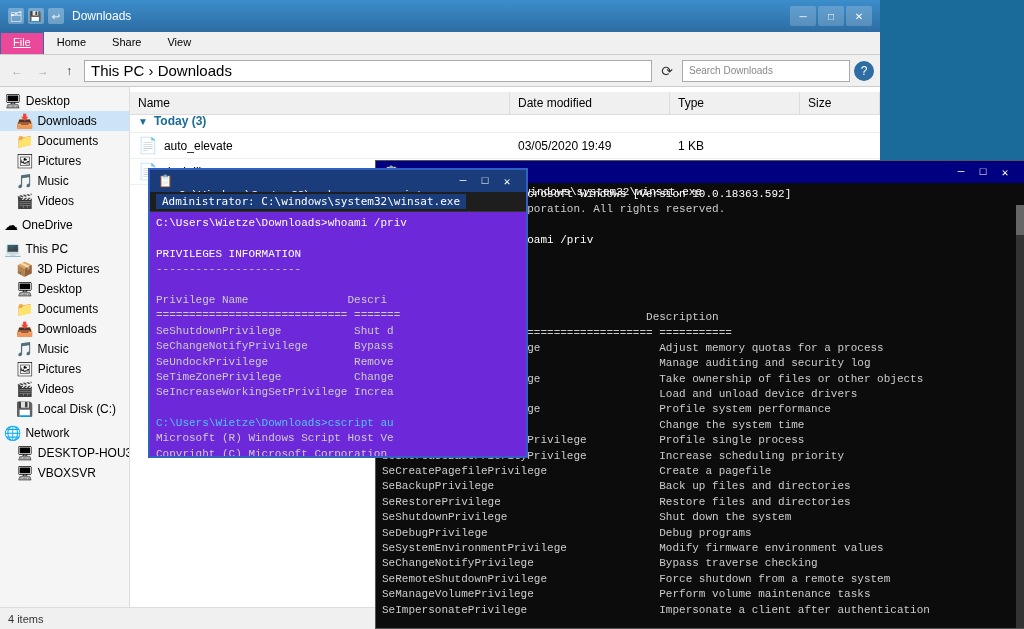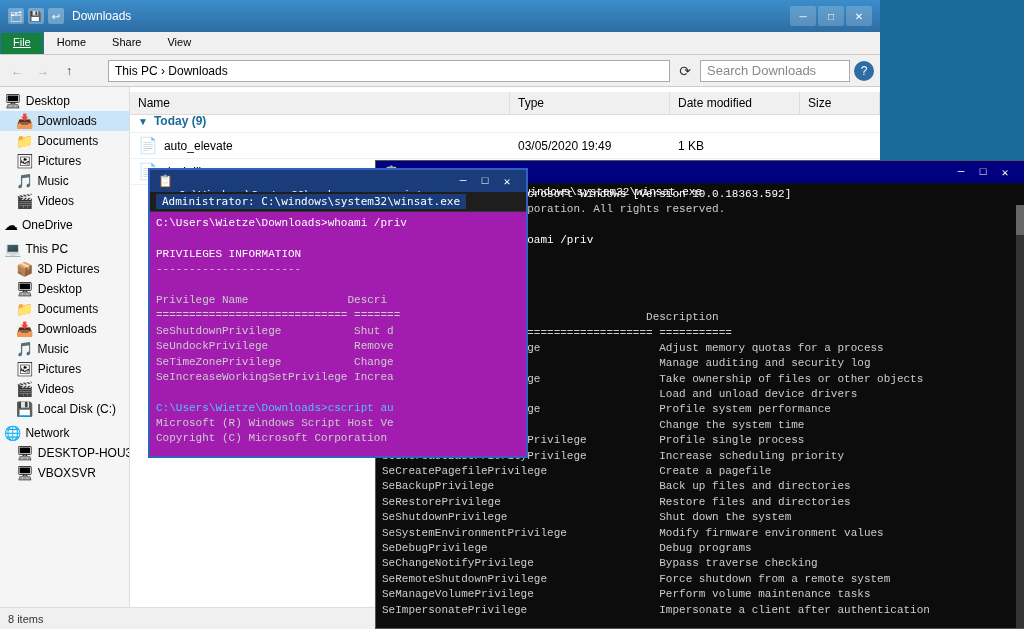--- a/index.html
+++ b/index.html
@@ -50,7 +50,7 @@
       border-bottom: none;
     }
     .ribbon-tab.active {
-      background: #15803d;
+      background: #ec4899;
       color: white;
       border-color: #2d6da3;
       text-decoration: underline;

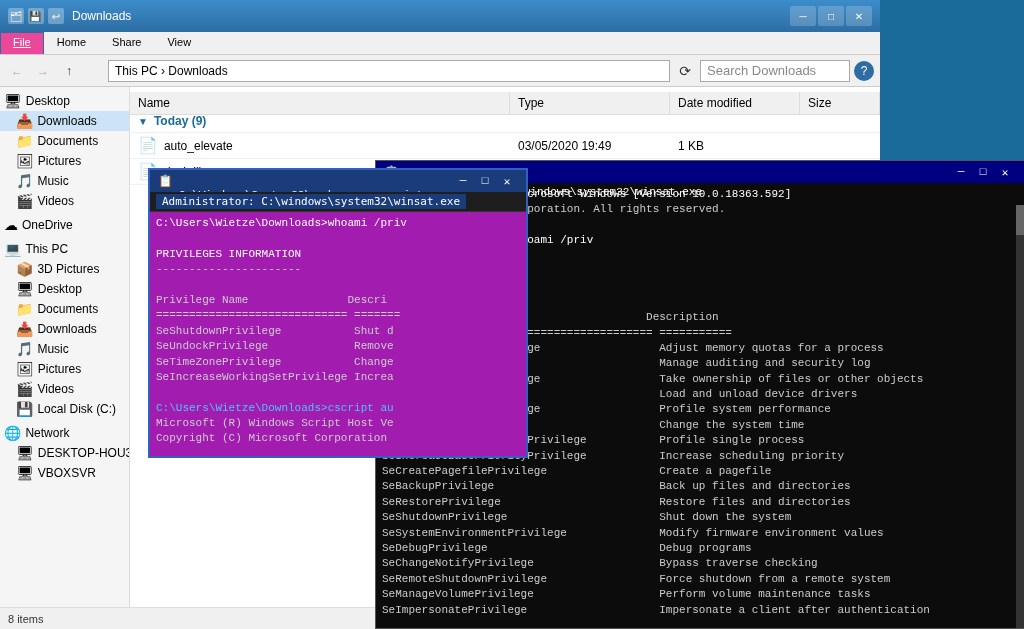--- a/index.html
+++ b/index.html
@@ -85,8 +85,7 @@
       display: flex;
       align-items: center;
       padding: 0 6px;
-      font-size: 12px;
-      margin-left: 24px;
+      font-size: 15px;
     }
     .search-box {
       width: 150px;

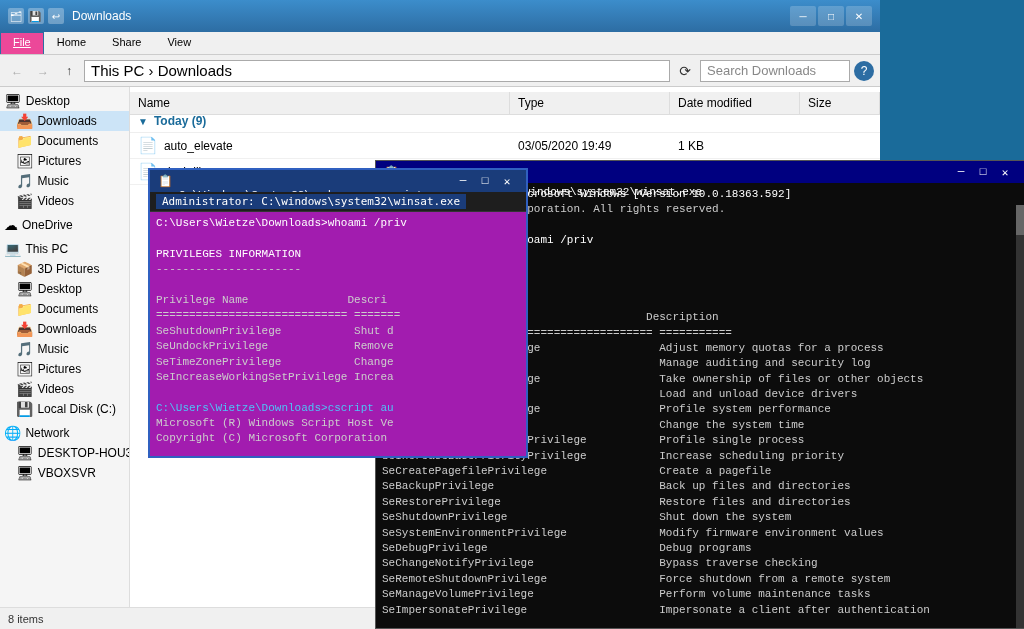--- a/index.html
+++ b/index.html
@@ -88,14 +88,14 @@
       font-size: 15px;
     }
     .search-box {
-      width: 150px;
+      width: 168px;
       height: 22px;
       border: 1px solid #aaa;
       background: white;
       display: flex;
       align-items: center;
       padding: 8px 6px;
-      font-size: 13px;
+      font-size: 10px;
       color: #888;
     }
     .refresh-btn { font-size: 14px; }

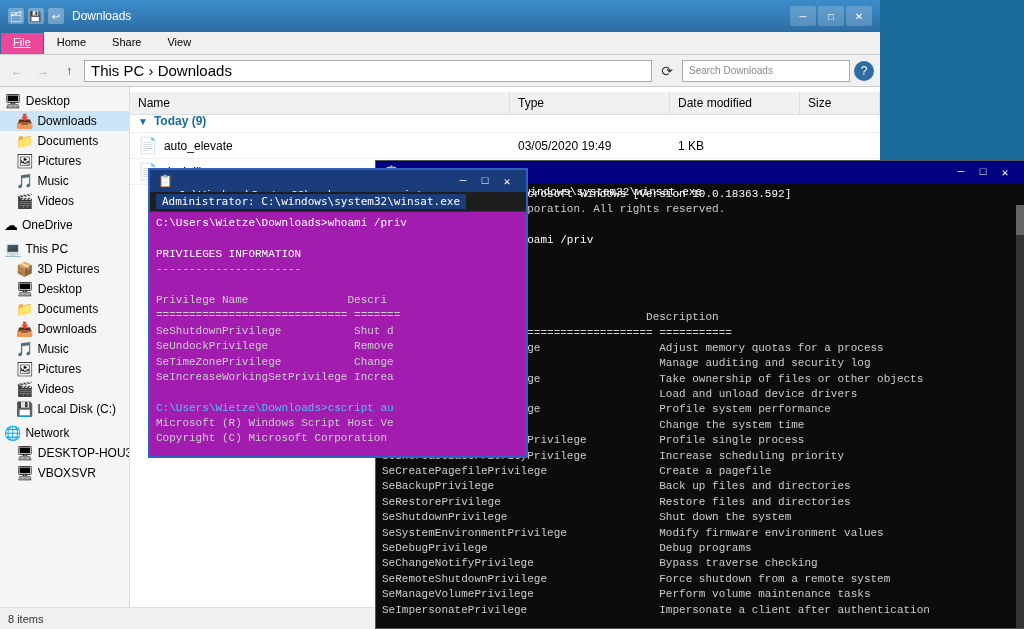--- a/index.html
+++ b/index.html
@@ -392,8 +392,8 @@
     <div class="file-list">
       <div class="file-list-header">
         <div class="file-list-col">Name</div>
+        <div class="file-list-col">Date modified</div>
         <div class="file-list-col">Type</div>
-        <div class="file-list-col">Date modified</div>
         <div class="file-list-col">Size</div>
       </div>
       <div class="group-header">

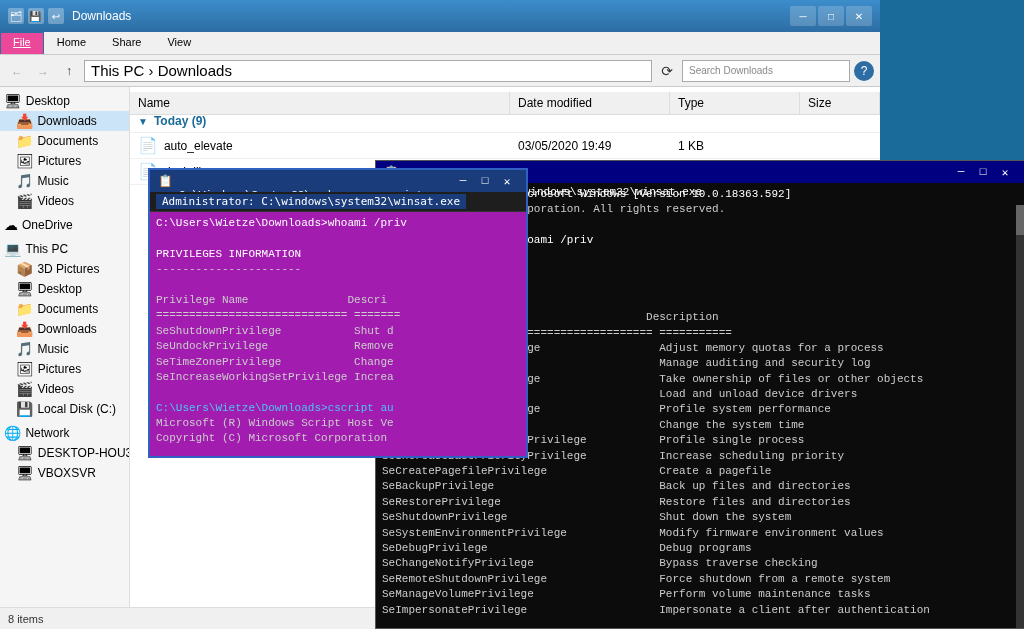--- a/index.html
+++ b/index.html
@@ -398,7 +398,7 @@
       </div>
       <div class="group-header">
         <span class="group-chevron">▼</span>
-        <span>Today (9)</span>
+        <span>Today (3)</span>
       </div>
       <div class="file-row">
         <div class="file-cell">

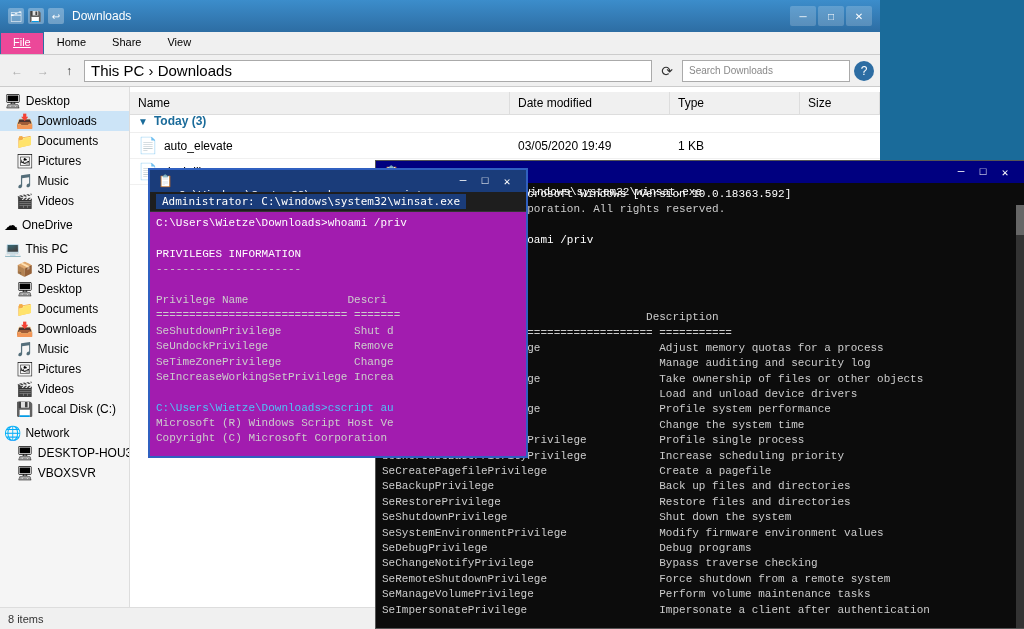--- a/index.html
+++ b/index.html
@@ -246,7 +246,7 @@
       background: #1a3c7a;
     }
     .cmd-user .cmd-content {
-      background: #a21caf;
+      background: #6d28d9;
     }
 
     

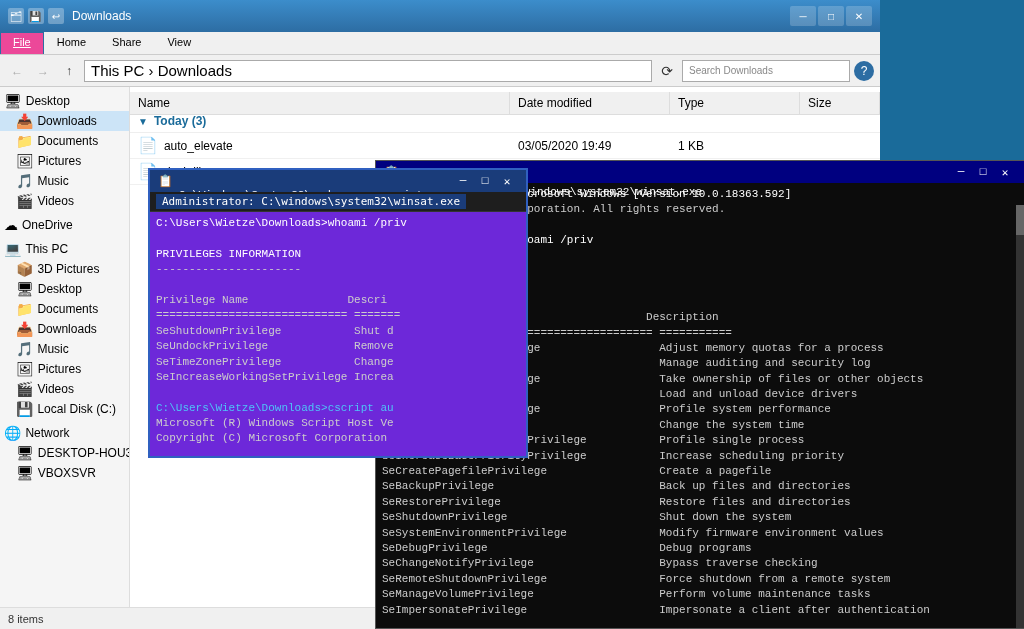--- a/index.html
+++ b/index.html
@@ -490,6 +490,7 @@
     <p class="cmd-line">Privilege Name&nbsp;&nbsp;&nbsp;&nbsp;&nbsp;&nbsp;&nbsp;&nbsp;&nbsp;&nbsp;&nbsp;&nbsp;&nbsp;&nbsp;&nbsp;Descri</p>
     <p class="cmd-line">============================= =======</p>
     <p class="cmd-line">SeShutdownPrivilege&nbsp;&nbsp;&nbsp;&nbsp;&nbsp;&nbsp;&nbsp;&nbsp;&nbsp;&nbsp;&nbsp;Shut d</p>
+    <p class="cmd-line">SeChangeNotifyPrivilege&nbsp;&nbsp;&nbsp;&nbsp;&nbsp;&nbsp;&nbsp;Bypass</p>
     <p class="cmd-line">SeUndockPrivilege&nbsp;&nbsp;&nbsp;&nbsp;&nbsp;&nbsp;&nbsp;&nbsp;&nbsp;&nbsp;&nbsp;&nbsp;&nbsp;Remove</p>
     <p class="cmd-line">SeTimeZonePrivilege&nbsp;&nbsp;&nbsp;&nbsp;&nbsp;&nbsp;&nbsp;&nbsp;&nbsp;&nbsp;&nbsp;Change</p>
     <p class="cmd-line">SeIncreaseWorkingSetPrivilege Increa</p>

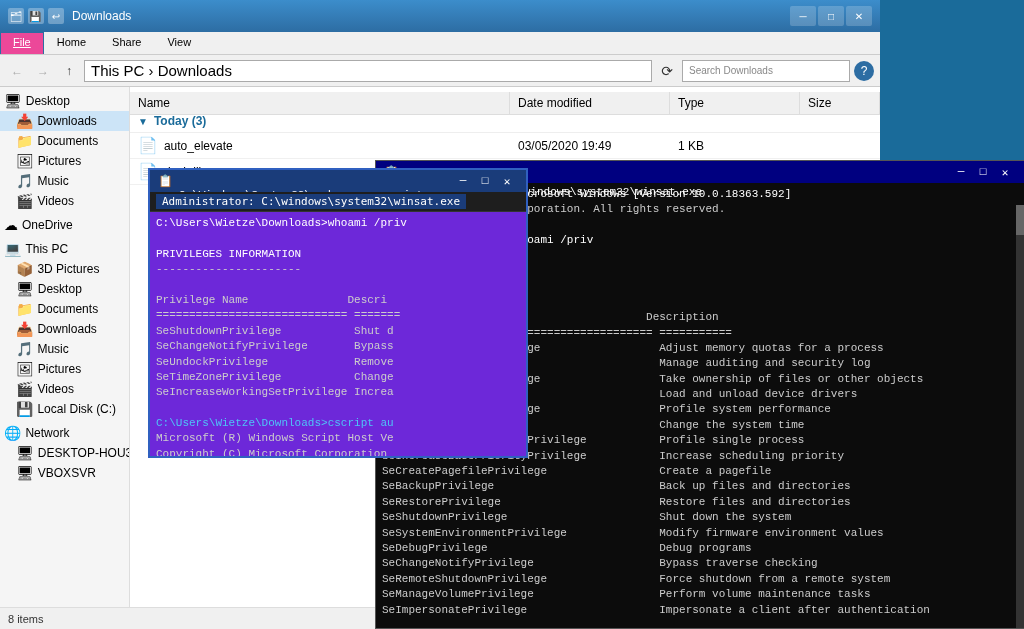--- a/index.html
+++ b/index.html
@@ -459,8 +459,8 @@
     <p class="cmd-line">SeBackupPrivilege&nbsp;&nbsp;&nbsp;&nbsp;&nbsp;&nbsp;&nbsp;&nbsp;&nbsp;&nbsp;&nbsp;&nbsp;&nbsp;&nbsp;&nbsp;&nbsp;&nbsp;&nbsp;&nbsp;&nbsp;&nbsp;&nbsp;&nbsp;&nbsp;&nbsp;Back up files and directories</p>
     <p class="cmd-line">SeRestorePrivilege&nbsp;&nbsp;&nbsp;&nbsp;&nbsp;&nbsp;&nbsp;&nbsp;&nbsp;&nbsp;&nbsp;&nbsp;&nbsp;&nbsp;&nbsp;&nbsp;&nbsp;&nbsp;&nbsp;&nbsp;&nbsp;&nbsp;&nbsp;&nbsp;Restore files and directories</p>
     <p class="cmd-line">SeShutdownPrivilege&nbsp;&nbsp;&nbsp;&nbsp;&nbsp;&nbsp;&nbsp;&nbsp;&nbsp;&nbsp;&nbsp;&nbsp;&nbsp;&nbsp;&nbsp;&nbsp;&nbsp;&nbsp;&nbsp;&nbsp;&nbsp;&nbsp;&nbsp;Shut down the system</p>
+    <p class="cmd-line">SeDebugPrivilege&nbsp;&nbsp;&nbsp;&nbsp;&nbsp;&nbsp;&nbsp;&nbsp;&nbsp;&nbsp;&nbsp;&nbsp;&nbsp;&nbsp;&nbsp;&nbsp;&nbsp;&nbsp;&nbsp;&nbsp;&nbsp;&nbsp;&nbsp;&nbsp;&nbsp;&nbsp;Debug programs</p>
     <p class="cmd-line">SeSystemEnvironmentPrivilege&nbsp;&nbsp;&nbsp;&nbsp;&nbsp;&nbsp;&nbsp;&nbsp;&nbsp;&nbsp;&nbsp;&nbsp;&nbsp;&nbsp;Modify firmware environment values</p>
-    <p class="cmd-line">SeDebugPrivilege&nbsp;&nbsp;&nbsp;&nbsp;&nbsp;&nbsp;&nbsp;&nbsp;&nbsp;&nbsp;&nbsp;&nbsp;&nbsp;&nbsp;&nbsp;&nbsp;&nbsp;&nbsp;&nbsp;&nbsp;&nbsp;&nbsp;&nbsp;&nbsp;&nbsp;&nbsp;Debug programs</p>
     <p class="cmd-line">SeChangeNotifyPrivilege&nbsp;&nbsp;&nbsp;&nbsp;&nbsp;&nbsp;&nbsp;&nbsp;&nbsp;&nbsp;&nbsp;&nbsp;&nbsp;&nbsp;&nbsp;&nbsp;&nbsp;&nbsp;&nbsp;Bypass traverse checking</p>
     <p class="cmd-line">SeRemoteShutdownPrivilege&nbsp;&nbsp;&nbsp;&nbsp;&nbsp;&nbsp;&nbsp;&nbsp;&nbsp;&nbsp;&nbsp;&nbsp;&nbsp;&nbsp;&nbsp;&nbsp;&nbsp;Force shutdown from a remote system</p>
     <p class="cmd-line">SeManageVolumePrivilege&nbsp;&nbsp;&nbsp;&nbsp;&nbsp;&nbsp;&nbsp;&nbsp;&nbsp;&nbsp;&nbsp;&nbsp;&nbsp;&nbsp;&nbsp;&nbsp;&nbsp;&nbsp;&nbsp;Perform volume maintenance tasks</p>

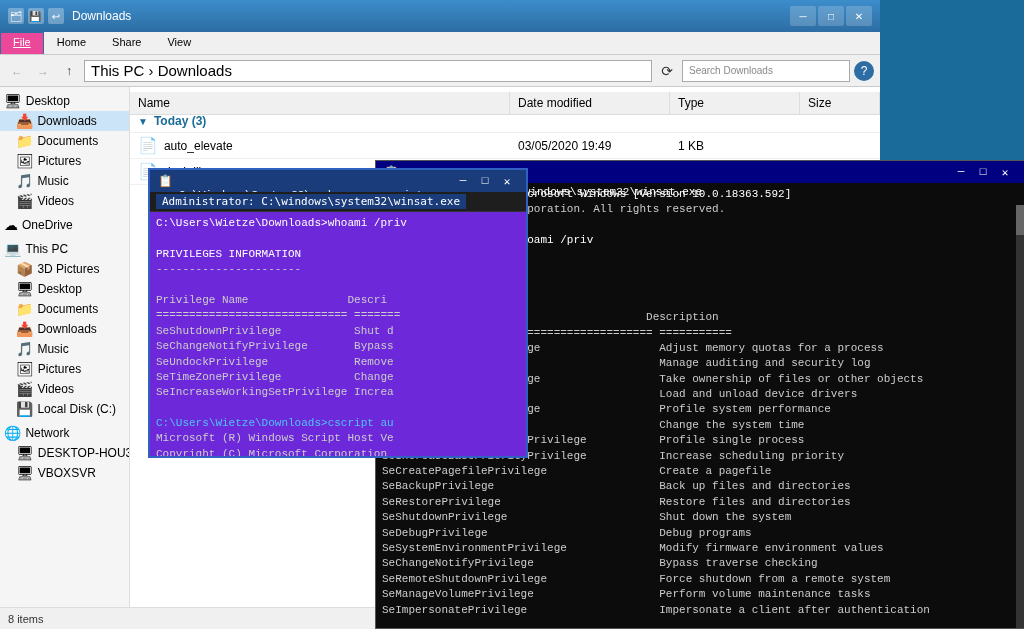--- a/index.html
+++ b/index.html
@@ -421,7 +421,7 @@
   </div>
 
   <div class="status-bar">
-    <span>8 items</span>
+    <span>4 items</span>
   </div>
 </div>
 

